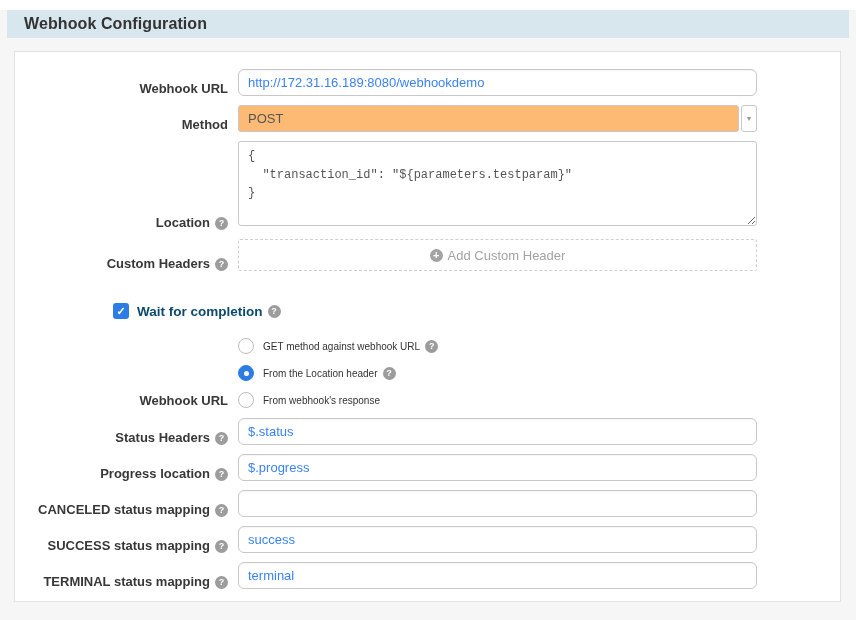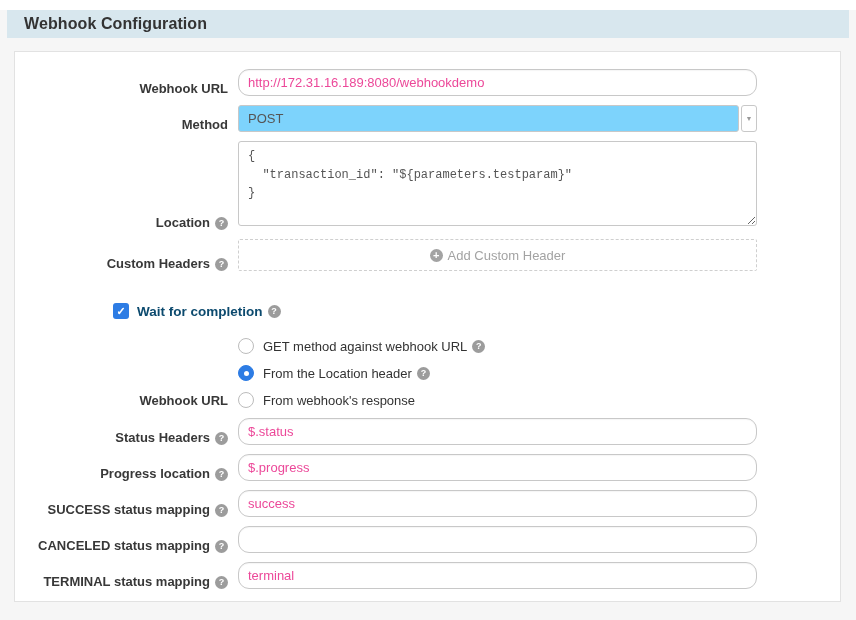--- a/index.html
+++ b/index.html
@@ -35,9 +35,9 @@
     cursor:default;
   }
   input.text {
-    width:100%; height:27px; border:1px solid #c8c8c8; border-radius:11px;
+    width:100%; height:27px; border:1px solid #c8c8c8; border-radius:6px;
     padding:4px 9px; font-family:"Liberation Sans", sans-serif;
-    font-size:13px; color:#ec4899; background:#fff;
+    font-size:13px; color:#3b82f6; background:#fff;
     box-shadow:inset 0 1px 1px rgba(0,0,0,.04); outline:none;
   }
   .select-wrap { display:flex; }

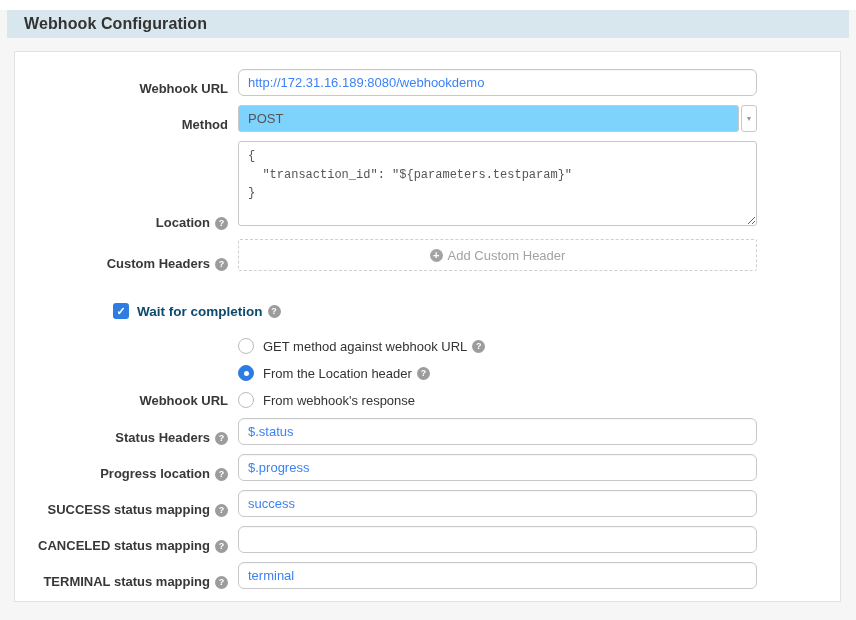--- a/index.html
+++ b/index.html
@@ -43,7 +43,7 @@
   .select-wrap { display:flex; }
   .select-main {
     flex:1; height:27px; border:1px solid #c8c8c8; border-radius:3px;
-    padding:0 9px; font-size:13px; color:#555; background:#7dd3fc;
+    padding:0 9px; font-size:13px; color:#555; background:#fdba74;
     display:flex; align-items:center;
   }
   .select-caret {

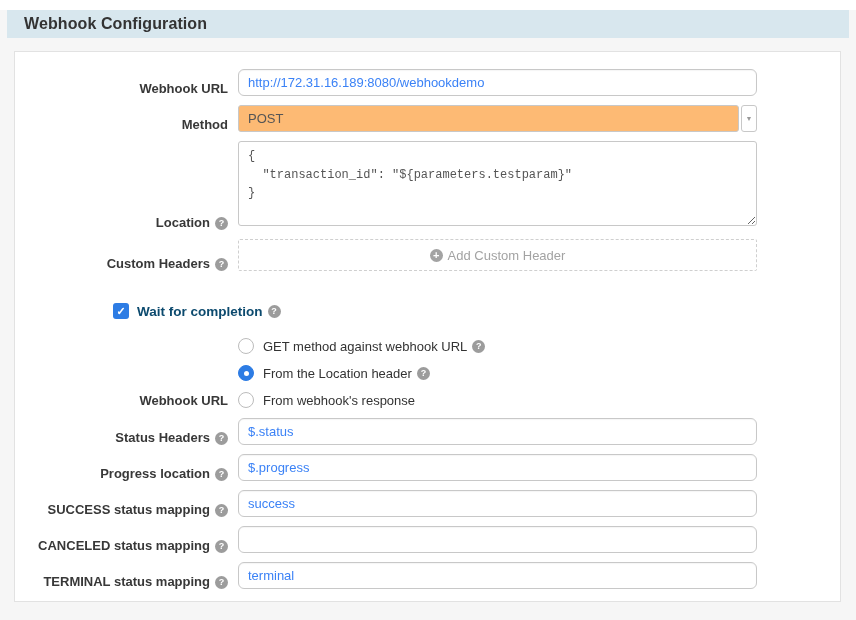--- a/index.html
+++ b/index.html
@@ -90,7 +90,7 @@
   .radio.selected { background:#2d7ce4; border-color:#2d7ce4; }
   .radio .dot { width:5px; height:5px; border-radius:50%; background:#fff; display:none; }
   .radio.selected .dot { display:block; }
-  .option-label { font-size:13px; color:#333; margin-left:9px; }
+  .option-label { font-size:10px; color:#333; margin-left:9px; }
   .mt10 { margin-top:10px; }
 </style>
 </head>

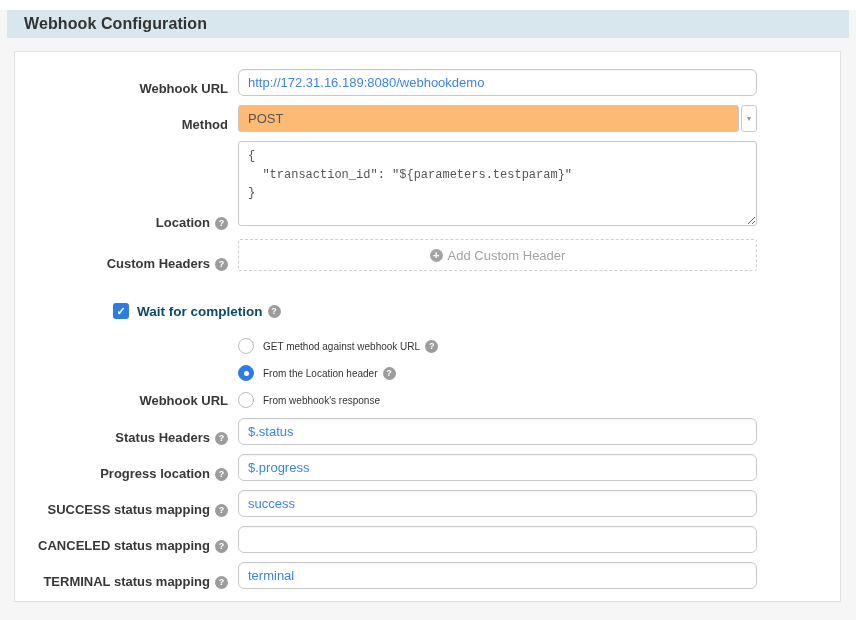--- a/index.html
+++ b/index.html
@@ -192,6 +192,15 @@
 
   <div class="row">
     <div class="lbl">
+      <span>CANCELED status mapping</span><span class="help">?</span>
+    </div>
+    <div class="field">
+      <input class="text" type="text" value="" style="">
+    </div>
+  </div>
+
+  <div class="row">
+    <div class="lbl">
       <span>SUCCESS status mapping</span><span class="help">?</span>
     </div>
     <div class="field">
@@ -201,15 +210,6 @@
 
   <div class="row">
     <div class="lbl">
-      <span>CANCELED status mapping</span><span class="help">?</span>
-    </div>
-    <div class="field">
-      <input class="text" type="text" value="" style="">
-    </div>
-  </div>
-
-  <div class="row">
-    <div class="lbl">
       <span>TERMINAL status mapping</span><span class="help">?</span>
     </div>
     <div class="field">

